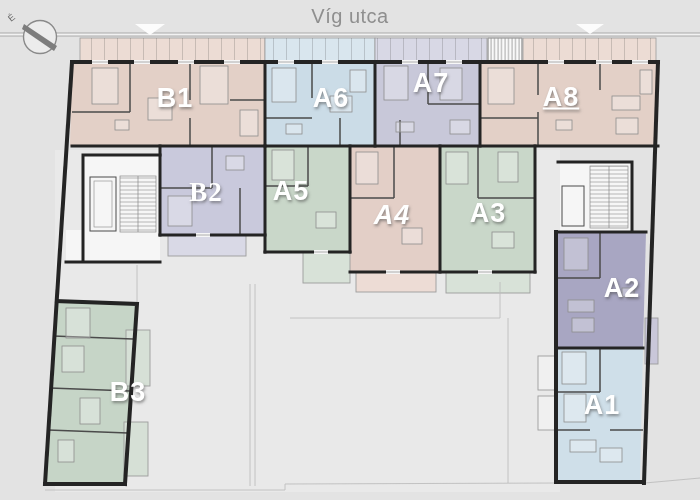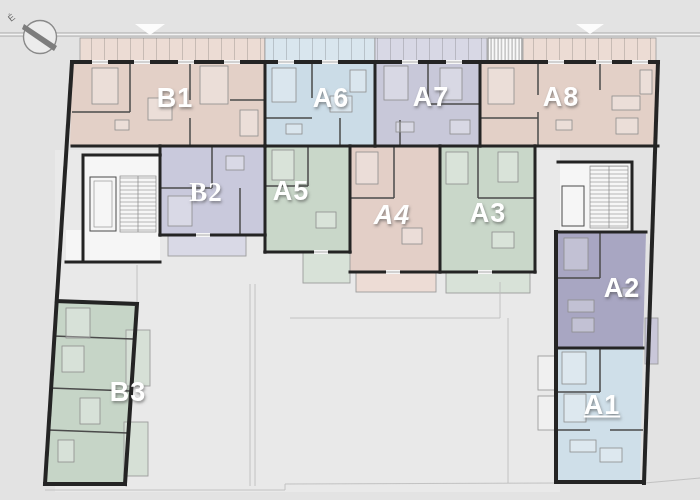--- a/index.html
+++ b/index.html
@@ -240,6 +240,7 @@
   </g>
 </svg>
 
+<div class="street-label">Víg utca</div>
 
 <div class="apt-label" style="left:175px;top:98px;">B1</div>
 <div class="apt-label" style="left:331px;top:98px;">A6</div>

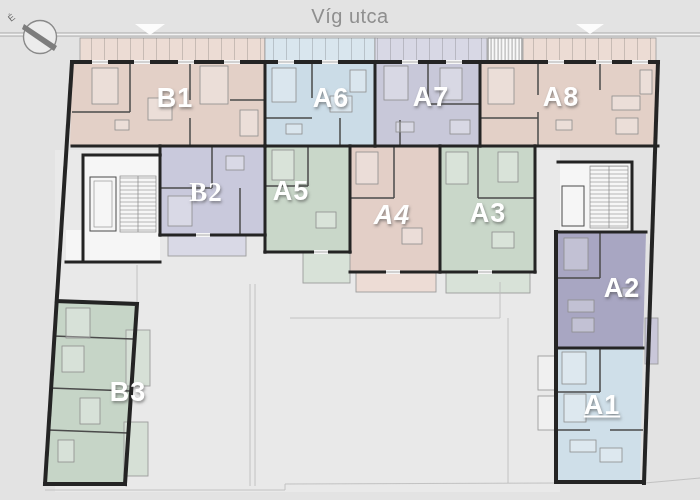--- a/index.html
+++ b/index.html
@@ -244,7 +244,7 @@
 
 <div class="apt-label" style="left:175px;top:98px;">B1</div>
 <div class="apt-label" style="left:331px;top:98px;">A6</div>
-<div class="apt-label" style="left:431px;top:97px;">A7</div>
+<div class="apt-label" style="left:431px;top:83px;">A7</div>
 <div class="apt-label" style="left:561px;top:97px;">A8</div>
 <div class="apt-label" style="left:206px;top:192px;font-family:Liberation Serif, serif;">B2</div>
 <div class="apt-label" style="left:291px;top:191px;">A5</div>

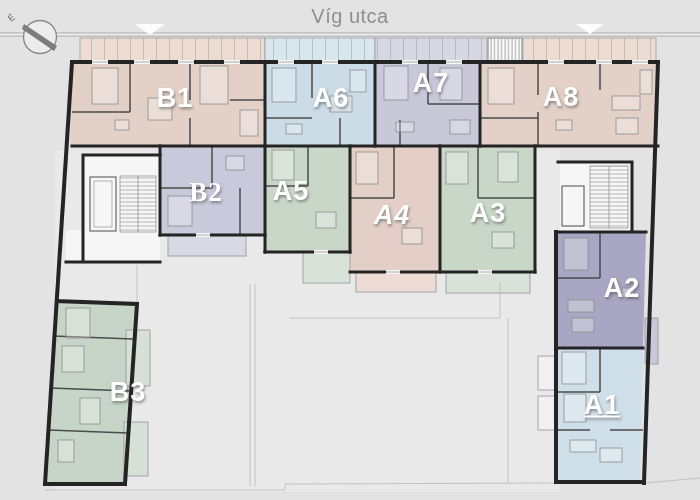--- a/index.html
+++ b/index.html
@@ -245,7 +245,7 @@
 <div class="apt-label" style="left:175px;top:98px;">B1</div>
 <div class="apt-label" style="left:331px;top:98px;">A6</div>
 <div class="apt-label" style="left:431px;top:83px;">A7</div>
-<div class="apt-label" style="left:561px;top:97px;">A8</div>
+<div class="apt-label" style="left:561px;top:97px;text-decoration:underline;">A8</div>
 <div class="apt-label" style="left:206px;top:192px;font-family:Liberation Serif, serif;">B2</div>
 <div class="apt-label" style="left:291px;top:191px;">A5</div>
 <div class="apt-label" style="left:392px;top:215px;font-style:italic;">A4</div>

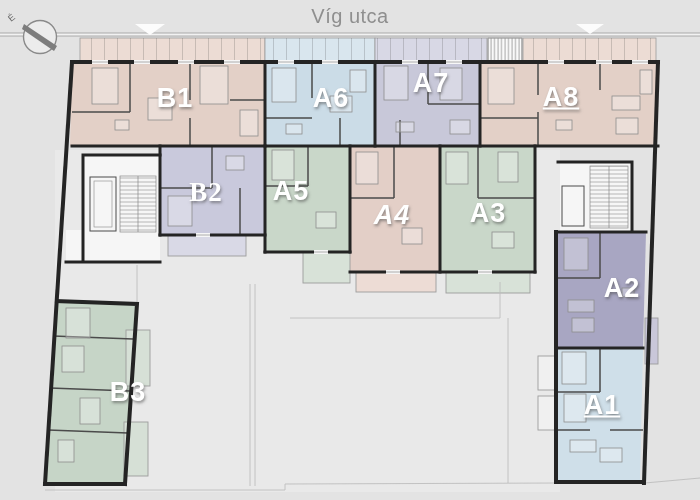--- a/index.html
+++ b/index.html
@@ -251,7 +251,7 @@
 <div class="apt-label" style="left:392px;top:215px;font-style:italic;">A4</div>
 <div class="apt-label" style="left:488px;top:213px;">A3</div>
 <div class="apt-label" style="left:622px;top:288px;">A2</div>
-<div class="apt-label" style="left:602px;top:405px;text-decoration:underline;">A1</div>
+<div class="apt-label" style="left:602px;top:405px;">A1</div>
 <div class="apt-label" style="left:88px;top:392px;margin-left:40px;">B3</div>
 </div>
 

